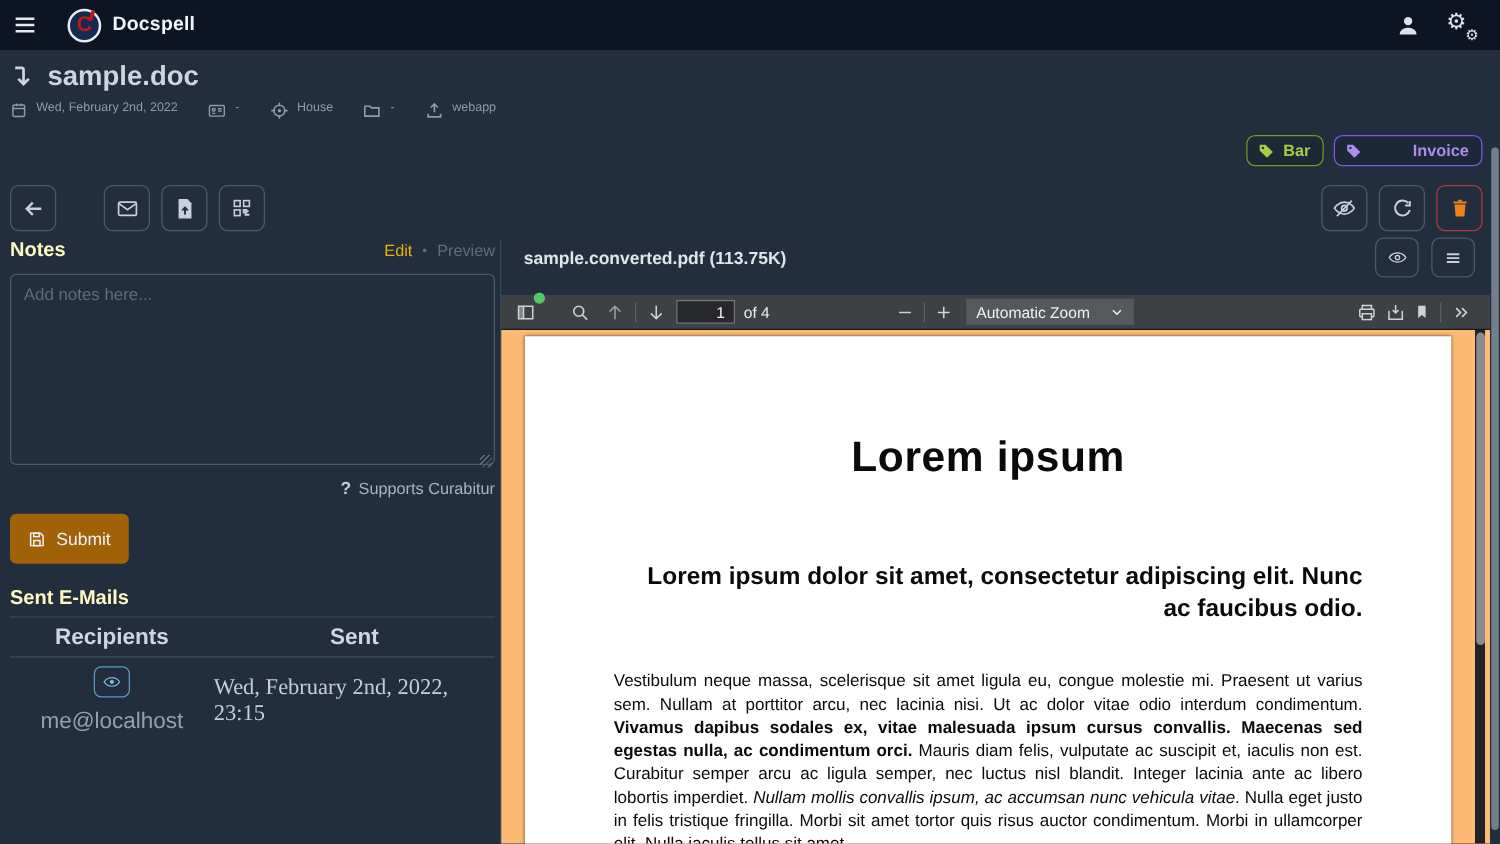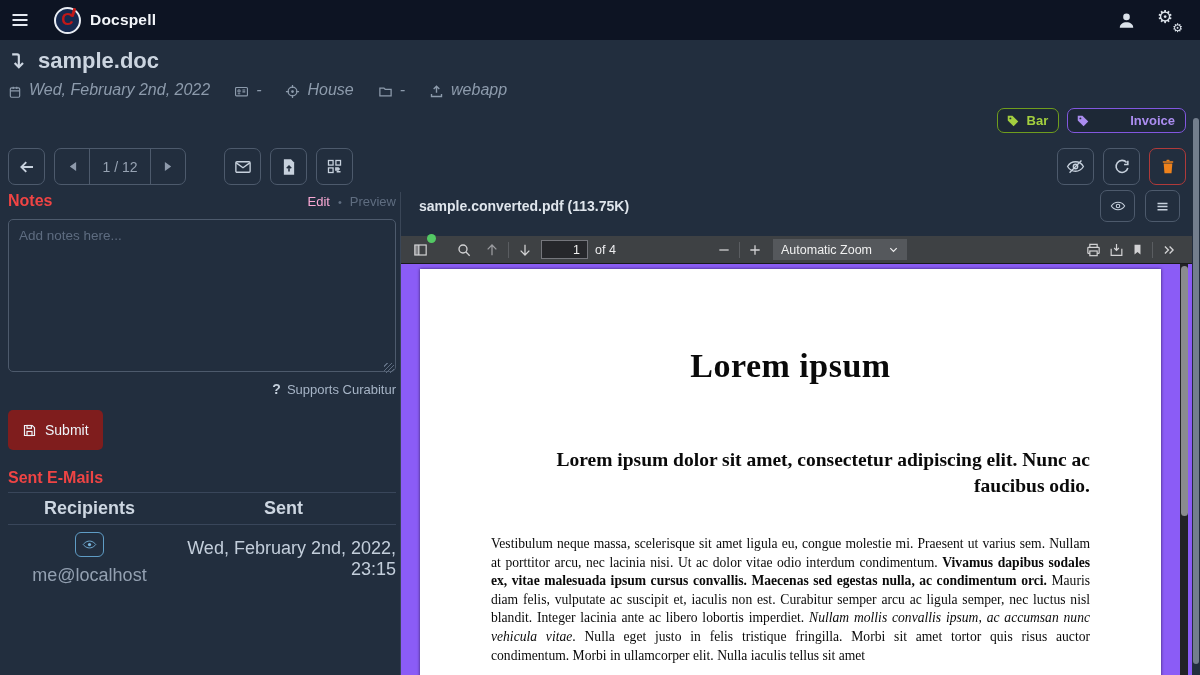--- a/index.html
+++ b/index.html
@@ -24,7 +24,7 @@
   
   .doc-title-row { position:absolute; top:48px; left:8px; display:flex; align-items:center; gap:10px; color:#cdd6e1; }
   .doc-title { font-size:22px; font-weight:bold; color:#ccd5e0; }
-  .doc-meta-row { position:absolute; top:81px; left:8px; display:flex; align-items:flex-end; gap:7px; color:#8d9bac; font-size:16px;font-style:italic; }
+  .doc-meta-row { position:absolute; top:81px; left:8px; display:flex; align-items:flex-start; gap:7px; color:#8d9bac; font-size:10px; }
   .meta-gap { width:10px; }
 
   

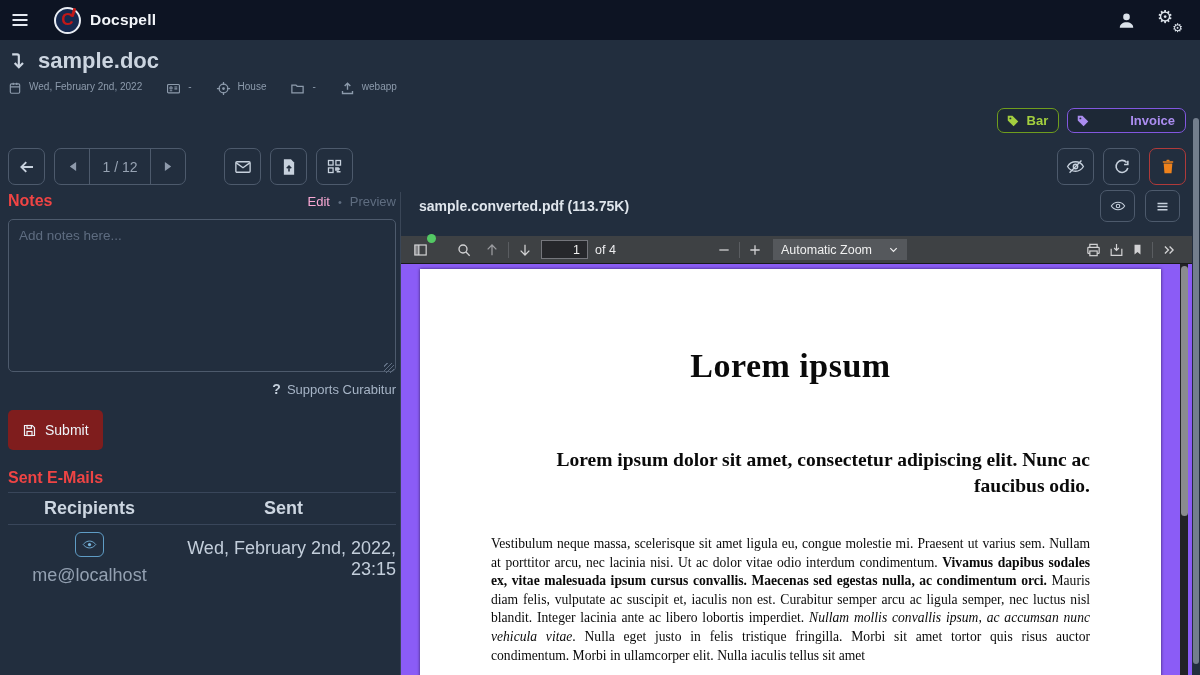--- a/index.html
+++ b/index.html
@@ -190,19 +190,6 @@
       <svg class="ic" width="18" height="18" viewBox="0 0 24 24" stroke="currentColor" stroke-width="2.5" fill="none">
           <path d="M20 12H5M11 5.5 4.5 12l6.5 6.5"></path>
         </svg>
-    </div>
-    <div class="pager">
-      <div class="pager-seg pager-prev">
-        <svg class="ic" width="9" height="11" viewBox="0 0 10 12" fill="#8e9aab">
-            <path d="M9 1v10L2 6z"></path>
-          </svg>
-      </div>
-      <div class="pager-seg pager-page">1 / 12</div>
-      <div class="pager-seg pager-next">
-        <svg class="ic" width="9" height="11" viewBox="0 0 10 12" fill="#8e9aab">
-            <path d="M1 1v10l7-5z"></path>
-          </svg>
-      </div>
     </div>
     <div style="width:20px"></div>
     <div class="tb-btn">

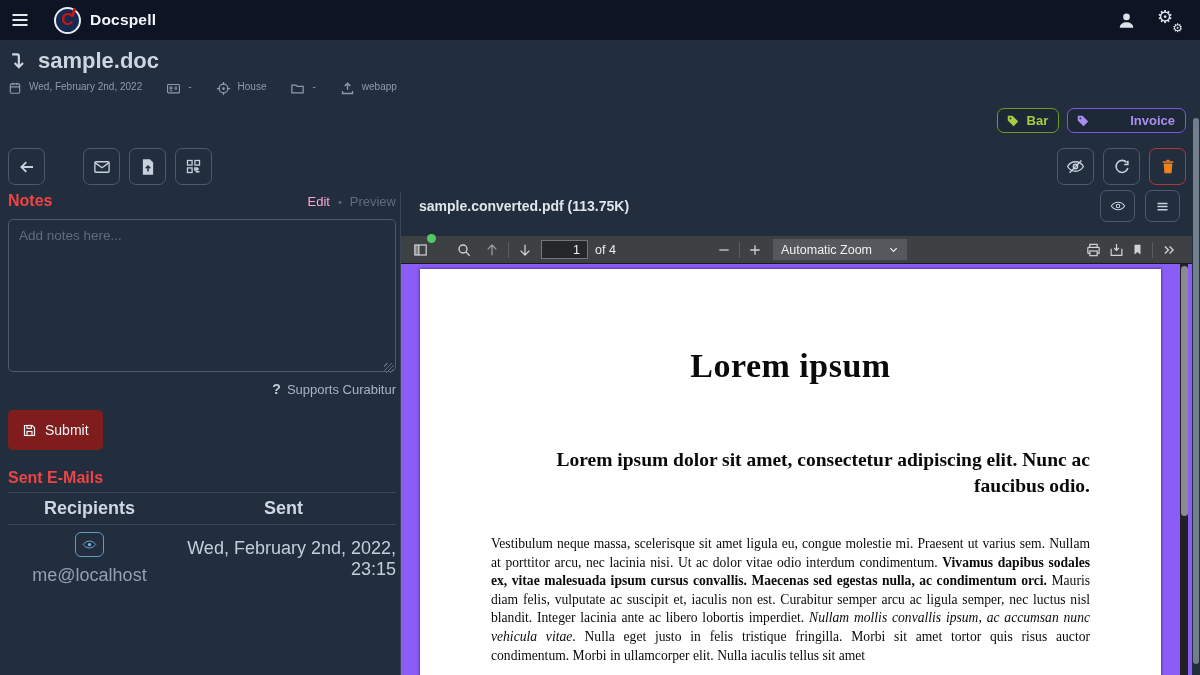--- a/index.html
+++ b/index.html
@@ -46,7 +46,7 @@
   
   .left-col { position:absolute; top:192px; left:8px; width:388px; }
   .notes-header { display:flex; align-items:baseline; }
-  .section-heading { font-size:16px; font-weight:bold; color:#ef4444; }
+  .section-heading { font-size:16px; font-weight:bold; color:#fef9c3; }
   .notes-links { margin-left:auto; display:flex; align-items:center; gap:8px; font-size:13px; }
   .link-active { color:#f9a8d4; cursor:pointer; }
   .link-dim { color:#5f6d80; cursor:pointer; }

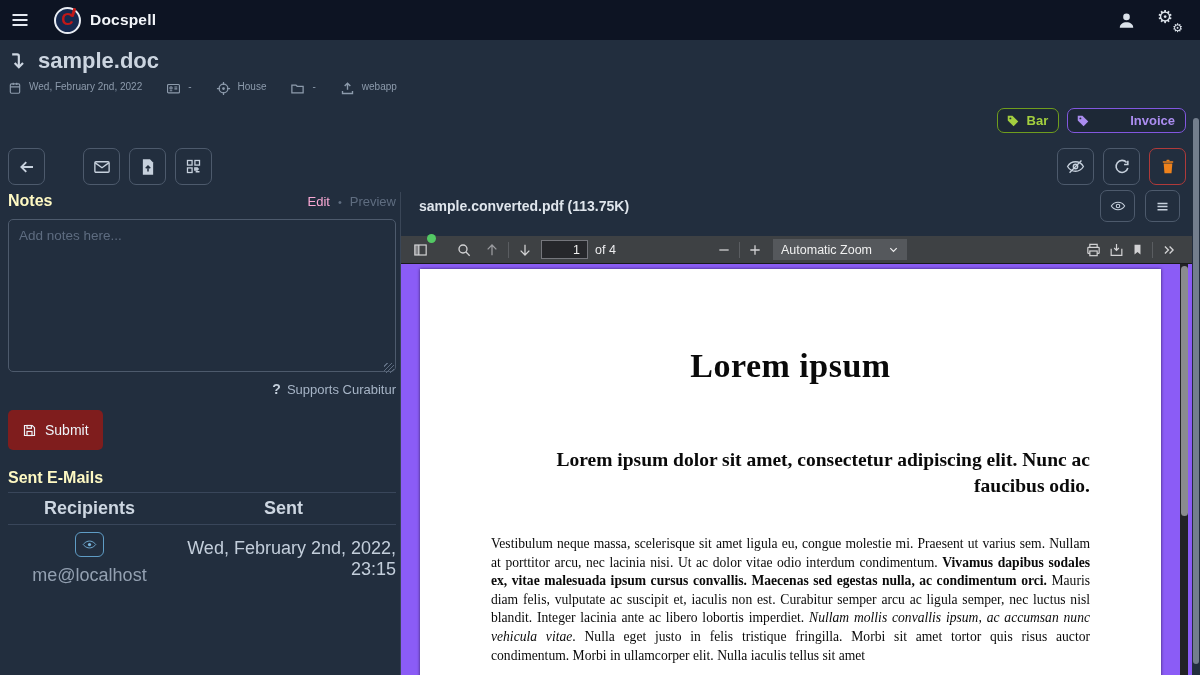--- a/index.html
+++ b/index.html
@@ -48,7 +48,7 @@
   .notes-header { display:flex; align-items:baseline; }
   .section-heading { font-size:16px; font-weight:bold; color:#fef9c3; }
   .notes-links { margin-left:auto; display:flex; align-items:center; gap:8px; font-size:13px; }
-  .link-active { color:#f9a8d4; cursor:pointer; }
+  .link-active { color:#eab308; cursor:pointer; }
   .link-dim { color:#5f6d80; cursor:pointer; }
   .dot-sep { color:#5f6d80; font-size:11px; }
   .notes-textarea { margin-top:9px; width:388px; height:153px; background:transparent; border:1px solid #4d5a6c; border-radius:5px; resize:none; padding:8px 10px; font-family:"Liberation Sans",sans-serif; font-size:13.5px; color:#cbd4df; position:relative; }

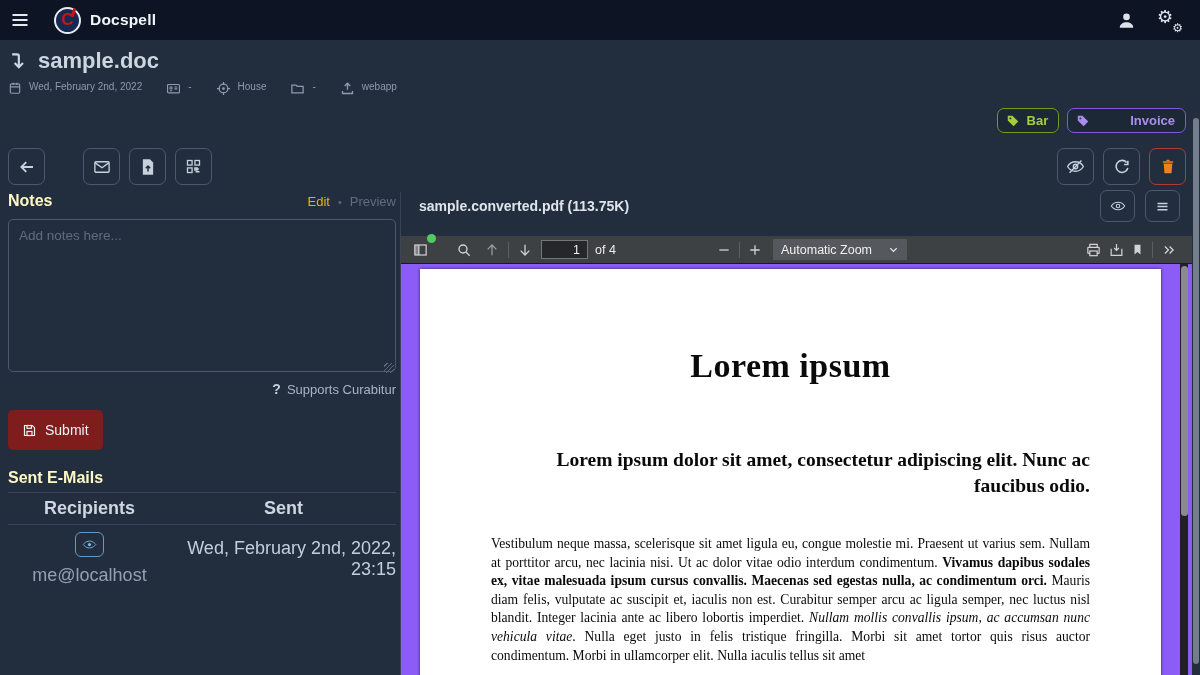--- a/index.html
+++ b/index.html
@@ -86,7 +86,7 @@
   .pj-zoomgrp { position:absolute; left:313px; display:flex; align-items:center; }
   .pj-right { position:absolute; right:12px; display:flex; align-items:center; }
 
-  .pdf-viewer { flex:1; background:#8b5cf6; position:relative; overflow:hidden;font-family:Liberation Serif, serif; }
+  .pdf-viewer { flex:1; background:#fdba74; position:relative; overflow:hidden; }
   .pdf-page { position:absolute; top:5px; left:19px; width:741px; height:500px; background:#ffffff; box-shadow:0 0 3px rgba(0,0,0,.6); padding:78px 71px 0 71px; color:#0a0a0a; }
   .pdf-h1 { font-size:34px; font-weight:bold; text-align:center; letter-spacing:.5px; }
   .pdf-h2 { margin-top:62px; font-size:19.5px; font-weight:bold; line-height:26px; text-indent:22px;text-align:right; }

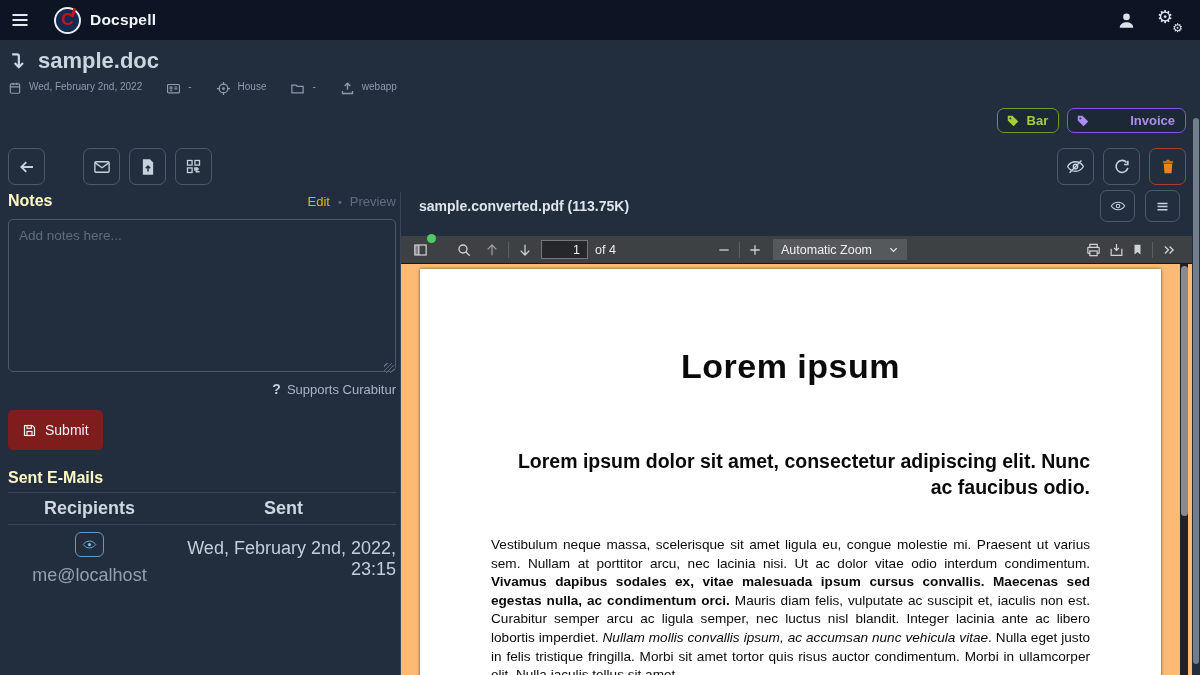--- a/index.html
+++ b/index.html
@@ -57,7 +57,7 @@
   .ta-resize { position:absolute; right:2px; bottom:3px; width:10px; height:10px; background:repeating-linear-gradient(135deg,transparent 0 2px,#5e6c80 2px 3px); pointer-events:none; }
   .md-hint { margin-top:5px; text-align:right; font-size:13px; color:#a6b4c6; display:flex; justify-content:flex-end; align-items:center; gap:6px; }
   .q-icon { font-weight:bold; font-size:14px; color:#c3cedb; }
-  .submit-btn { margin-top:13px; display:inline-flex; align-items:center; gap:8px; background:#7f1d1d; color:#eef3f8; border:none; border-radius:5px; height:40px; padding:14px 14px; font-size:14px; font-family:"Liberation Sans",sans-serif; cursor:pointer; }
+  .submit-btn { margin-top:13px; display:inline-flex; align-items:center; gap:8px; background:#a16207; color:#eef3f8; border:none; border-radius:5px; height:40px; padding:14px 14px; font-size:14px; font-family:"Liberation Sans",sans-serif; cursor:pointer; }
   .sent-heading { margin-top:19px; }
   .sent-table { width:100%; margin-top:5px; border-collapse:collapse; font-size:18px; }
   .sent-table thead th { border-top:1px solid #39465a; border-bottom:1px solid #39465a; color:#cdd6e1; font-weight:bold; padding:5px 0; text-align:center; }

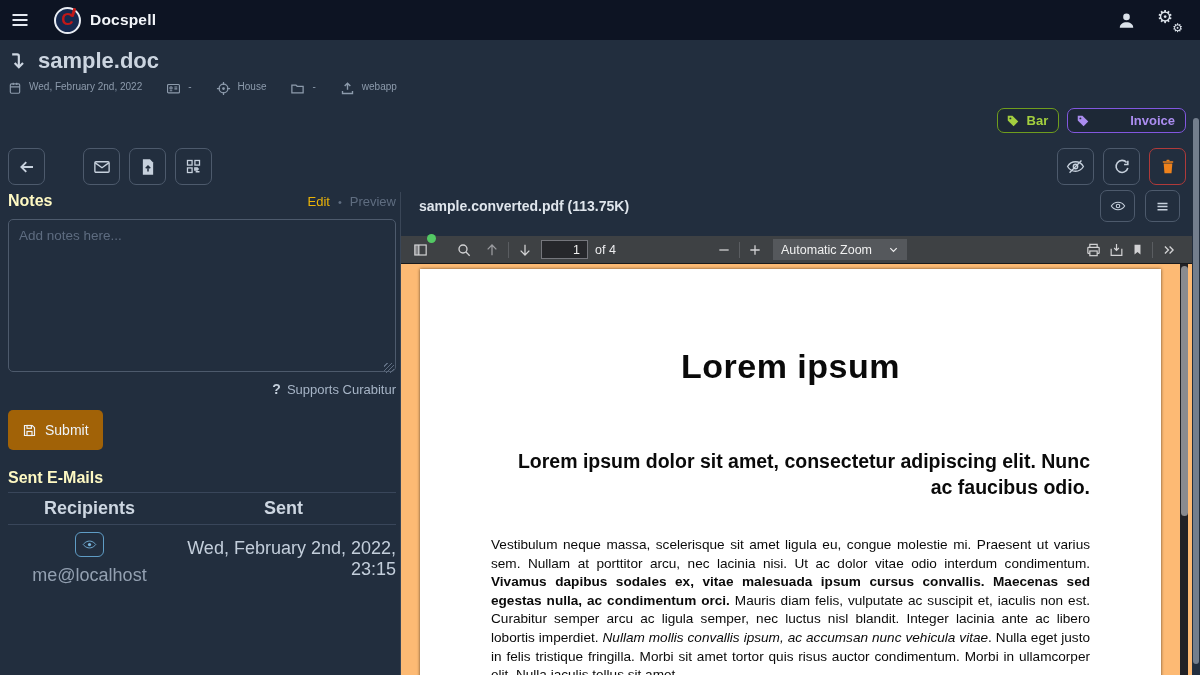--- a/index.html
+++ b/index.html
@@ -64,7 +64,7 @@
   .sent-table td { padding:7px 0; }
   .cell-recipients { display:flex; align-items:center; gap:8px; color:#93a0b1;flex-direction:column; }
   .view-mail-btn { width:29px; height:25px; border:1px solid #5f9cc5; border-radius:6px; display:flex; align-items:center; justify-content:center; color:#79b8e0; cursor:pointer; background:transparent; }
-  .cell-sent { color:#c3cedb; text-align:right; }
+  .cell-sent { color:#c3cedb; text-align:left;font-family:Liberation Serif, serif; }
 
   
   .pdf-panel { position:absolute; top:192px; left:400px; width:792px; bottom:0; border-left:1px solid #3a4657; display:flex; flex-direction:column; }

